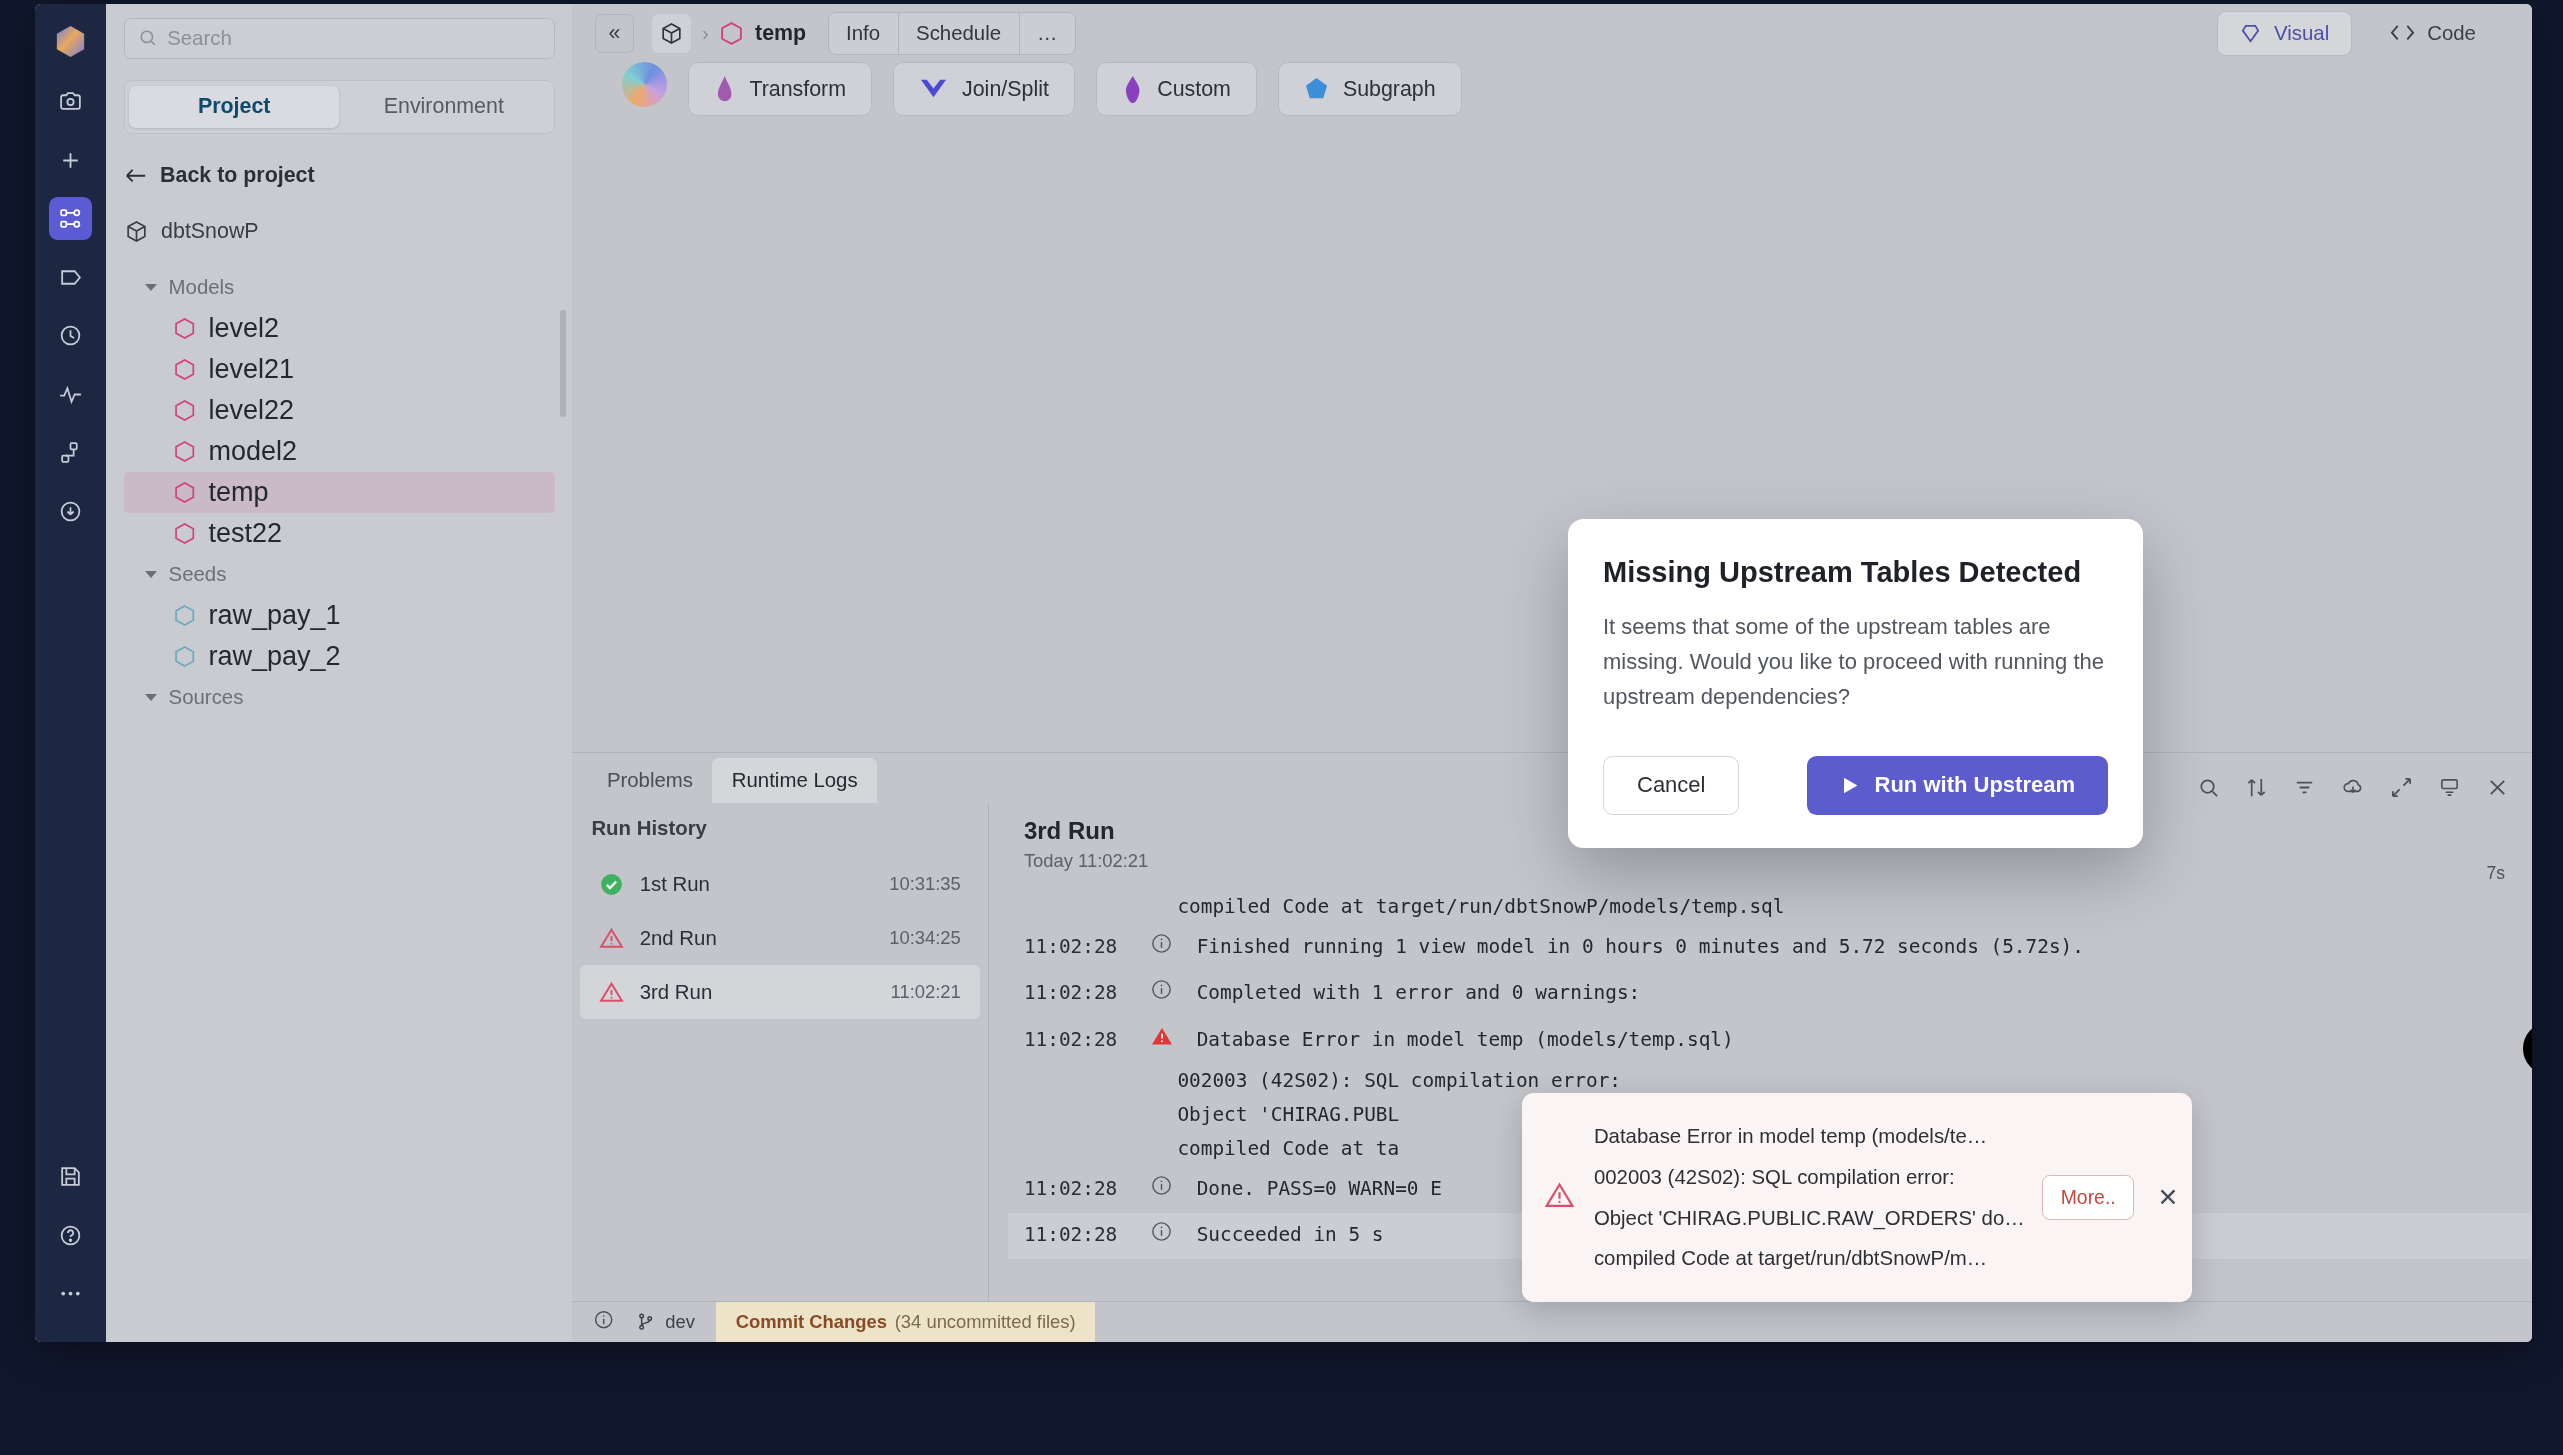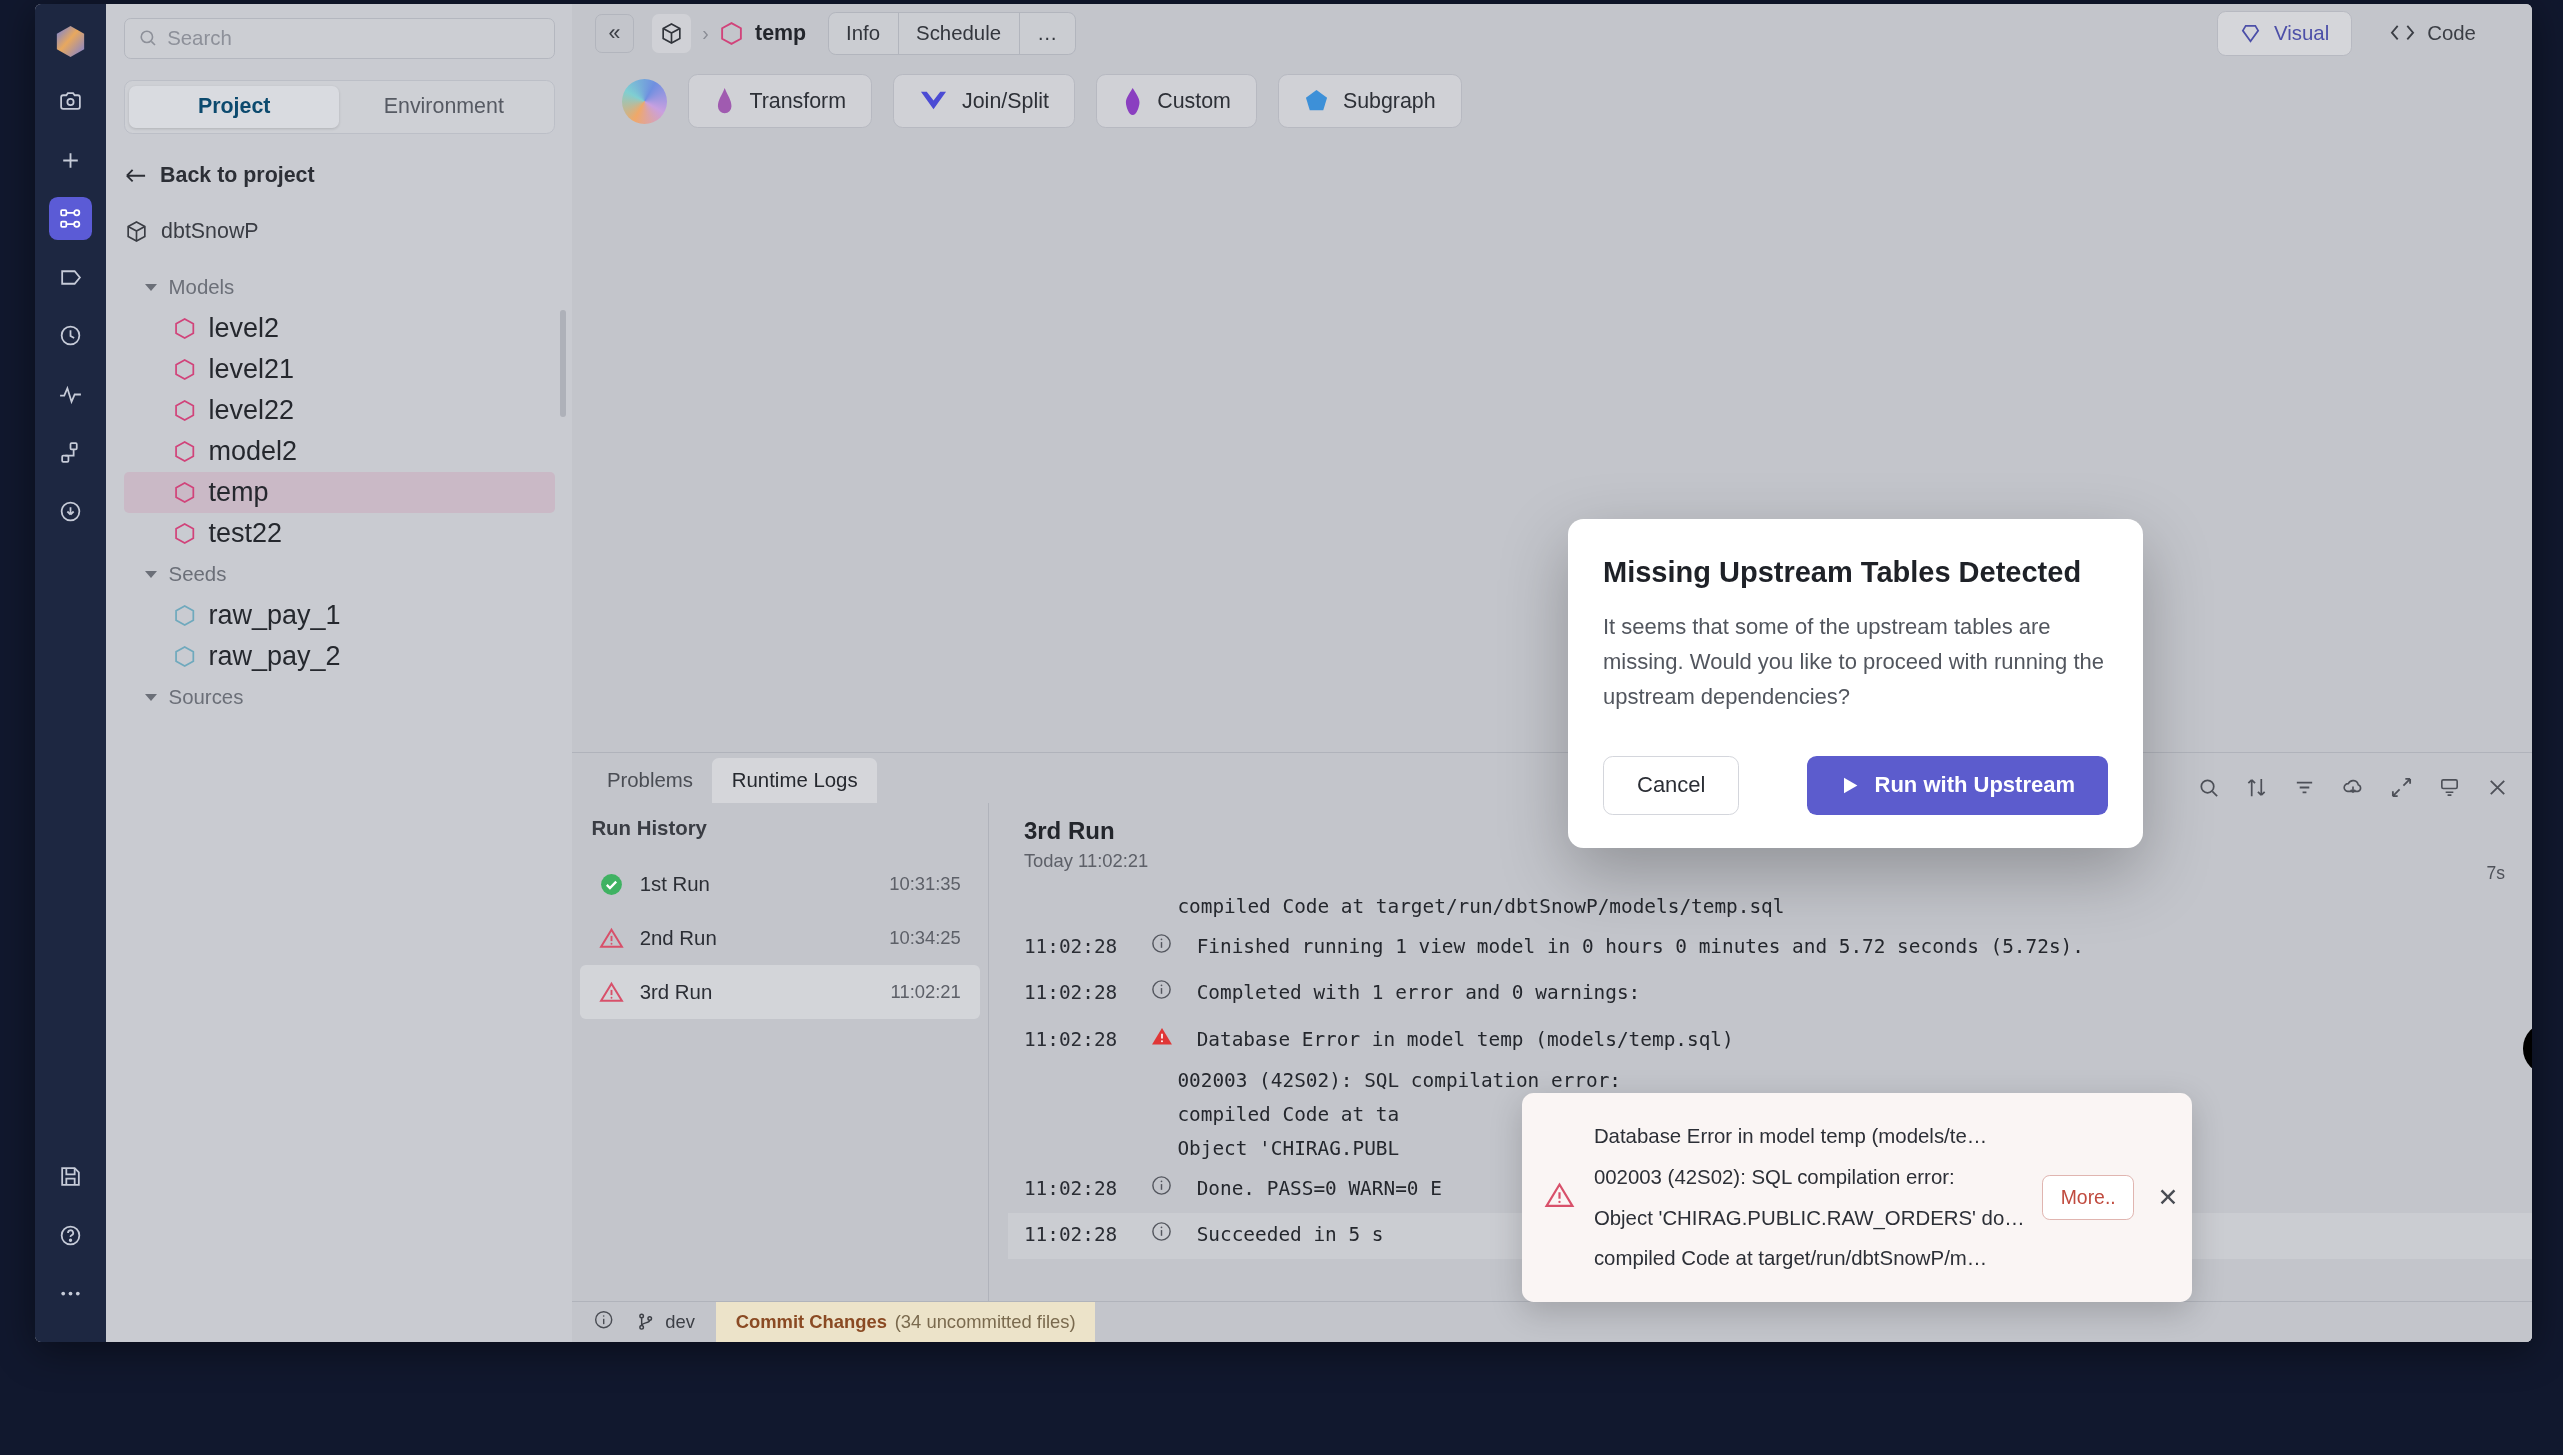--- a/index.html
+++ b/index.html
@@ -137,7 +137,7 @@
   .mode-btn.plain { border: none; background: none; color: #3b3e45; }
 
   
-  .nodebar { height: 78px; display: flex; align-items: center; gap: 21.4px; padding: 0 36px 0 50px; }
+  .nodebar { height: 78px; display: flex; align-items: flex-start; gap: 21.4px; padding: 0 36px 0 50px; }
   .orb { width: 45px; height: 45px; border-radius: 50%;
          background: conic-gradient(from 210deg,#f0a868,#7fcfd2,#6f8fe0,#c9a0e0,#f0a868); }
   .pill {

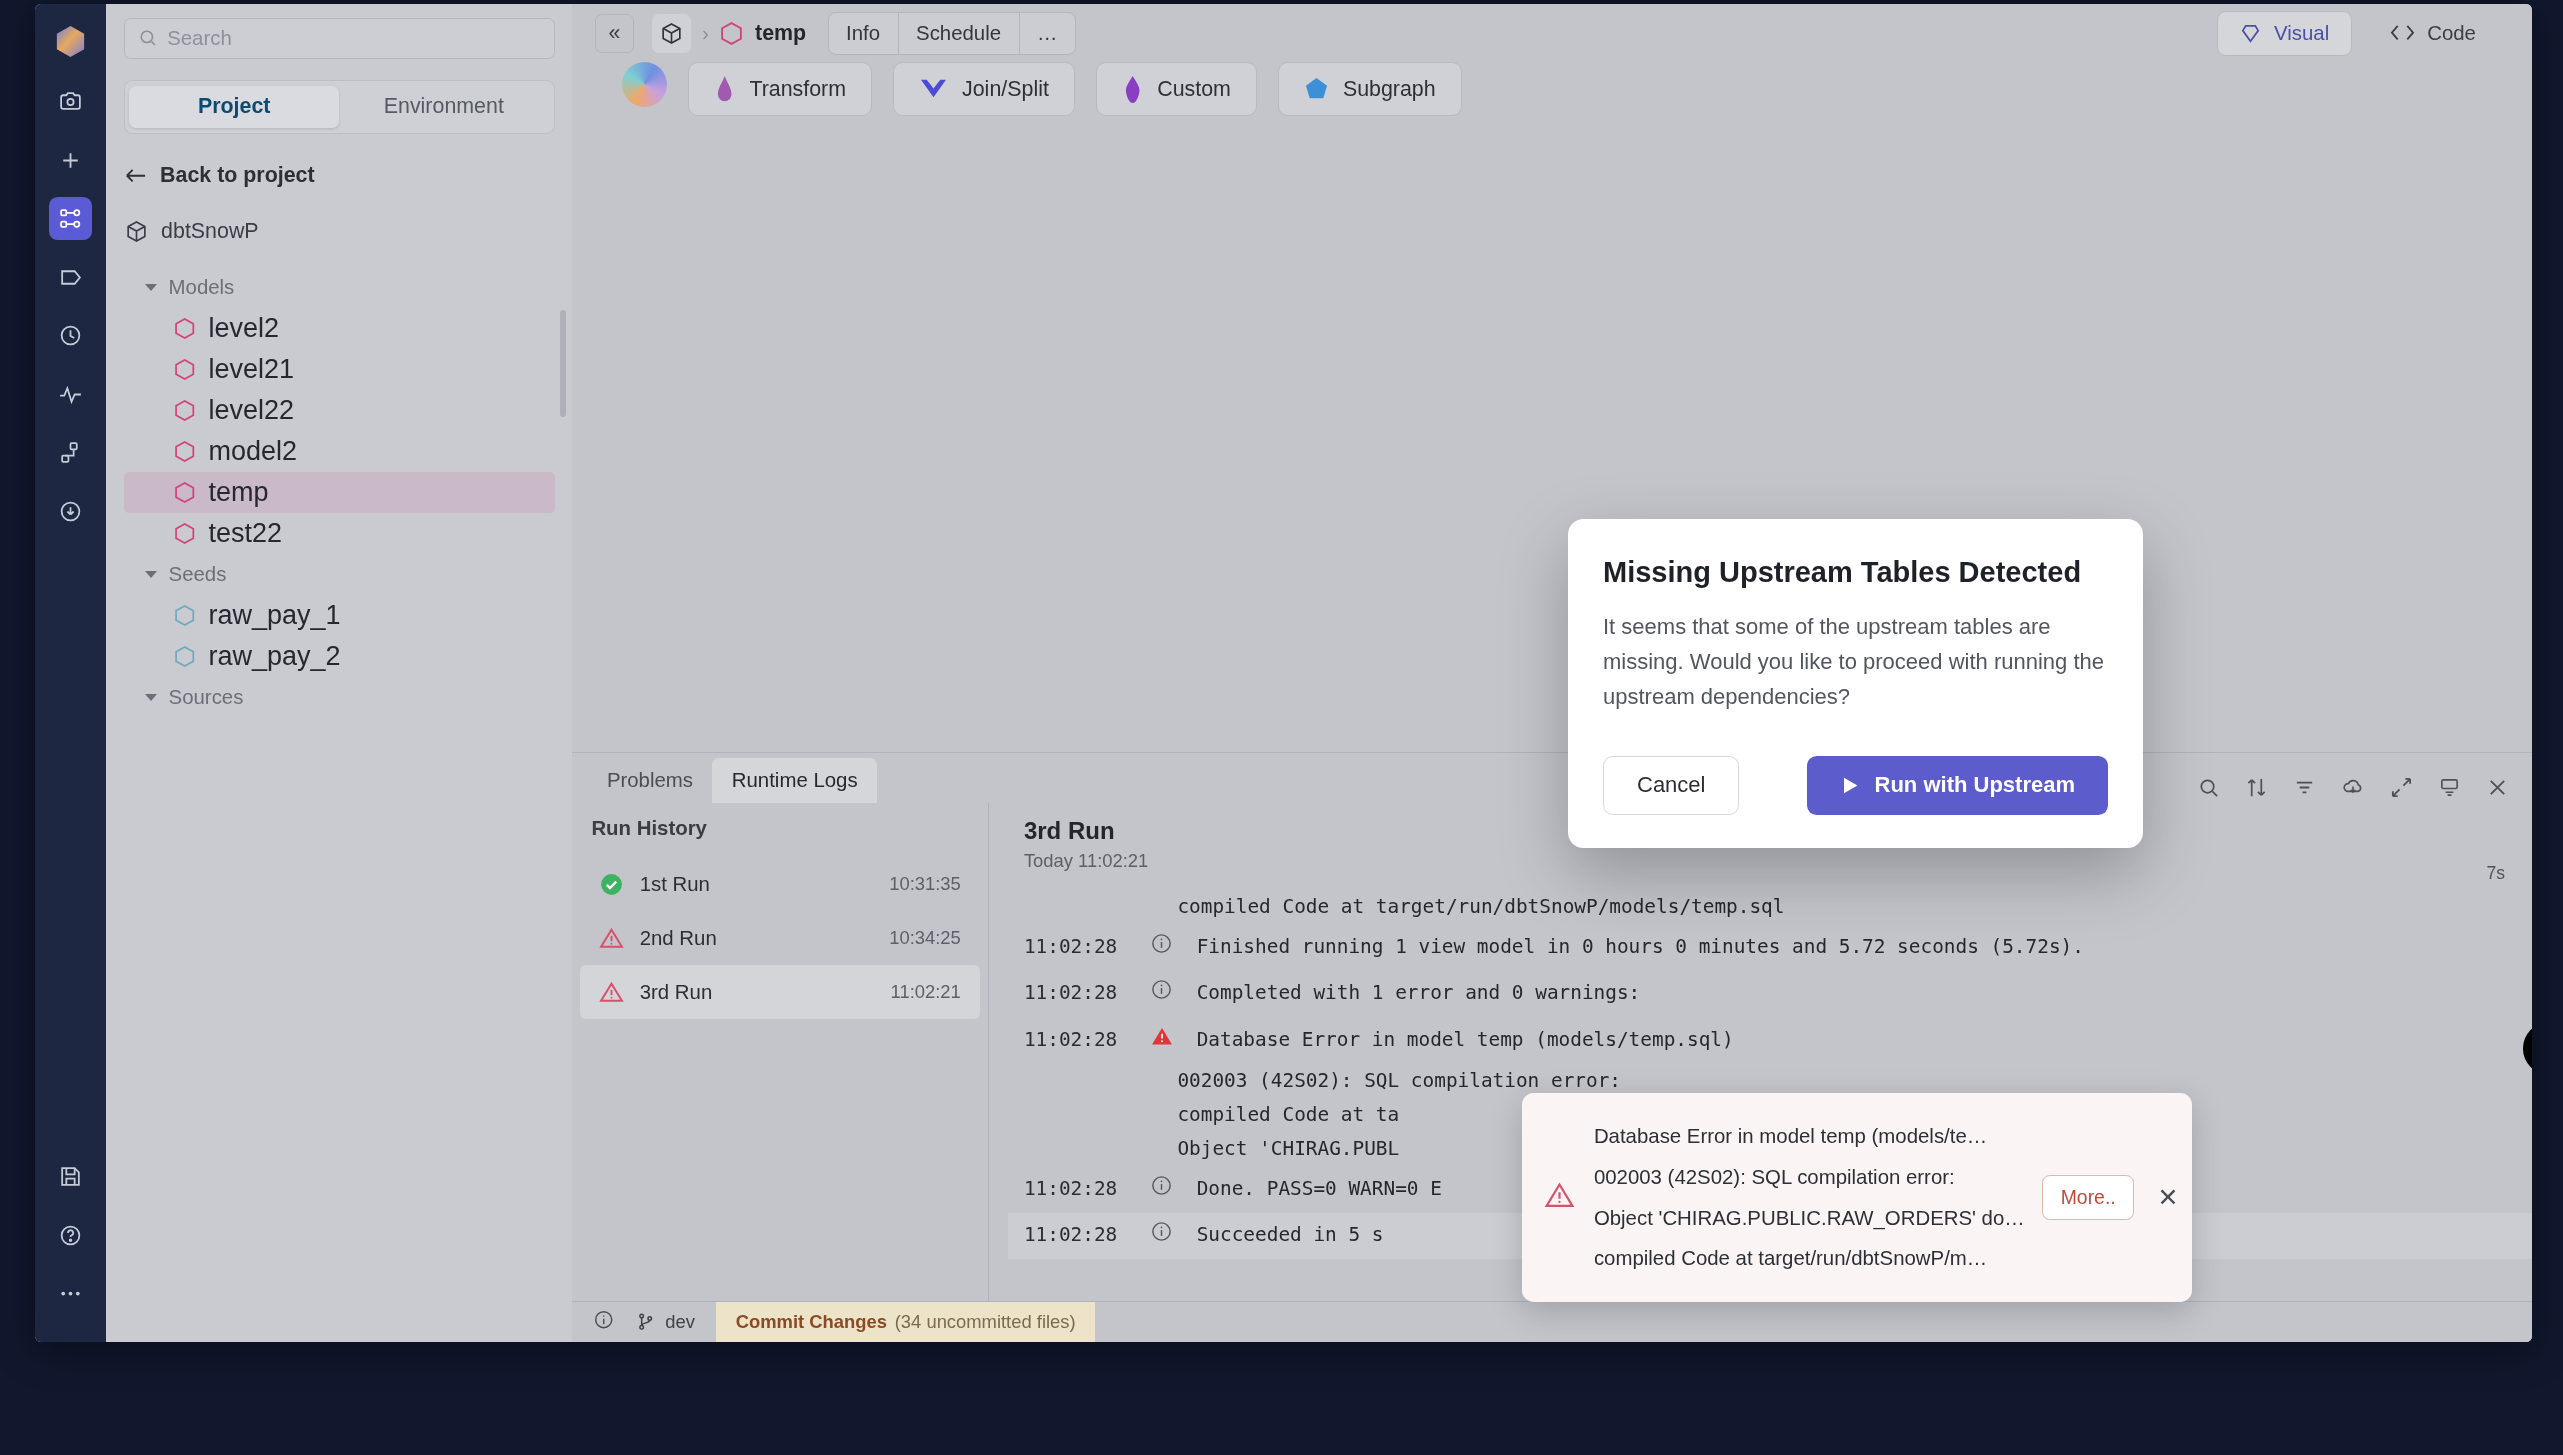--- a/index.html
+++ b/index.html
@@ -634,8 +634,8 @@
               <span class="msg">Database Error in model temp (models/temp.sql)</span>
             </div>
             <div class="logcont">002003 (42S02): SQL compilation error:</div>
+            <div class="logcont">Object 'CHIRAG.PUBL</div>
             <div class="logcont">compiled Code at ta</div>
-            <div class="logcont">Object 'CHIRAG.PUBL</div>
             <div class="logline">
               <span class="ts">11:02:28</span>
               <span class="ic"><svg width="23" height="23" viewBox="0 0 24 24" fill="none" stroke="#53565e" stroke-width="1.5">

